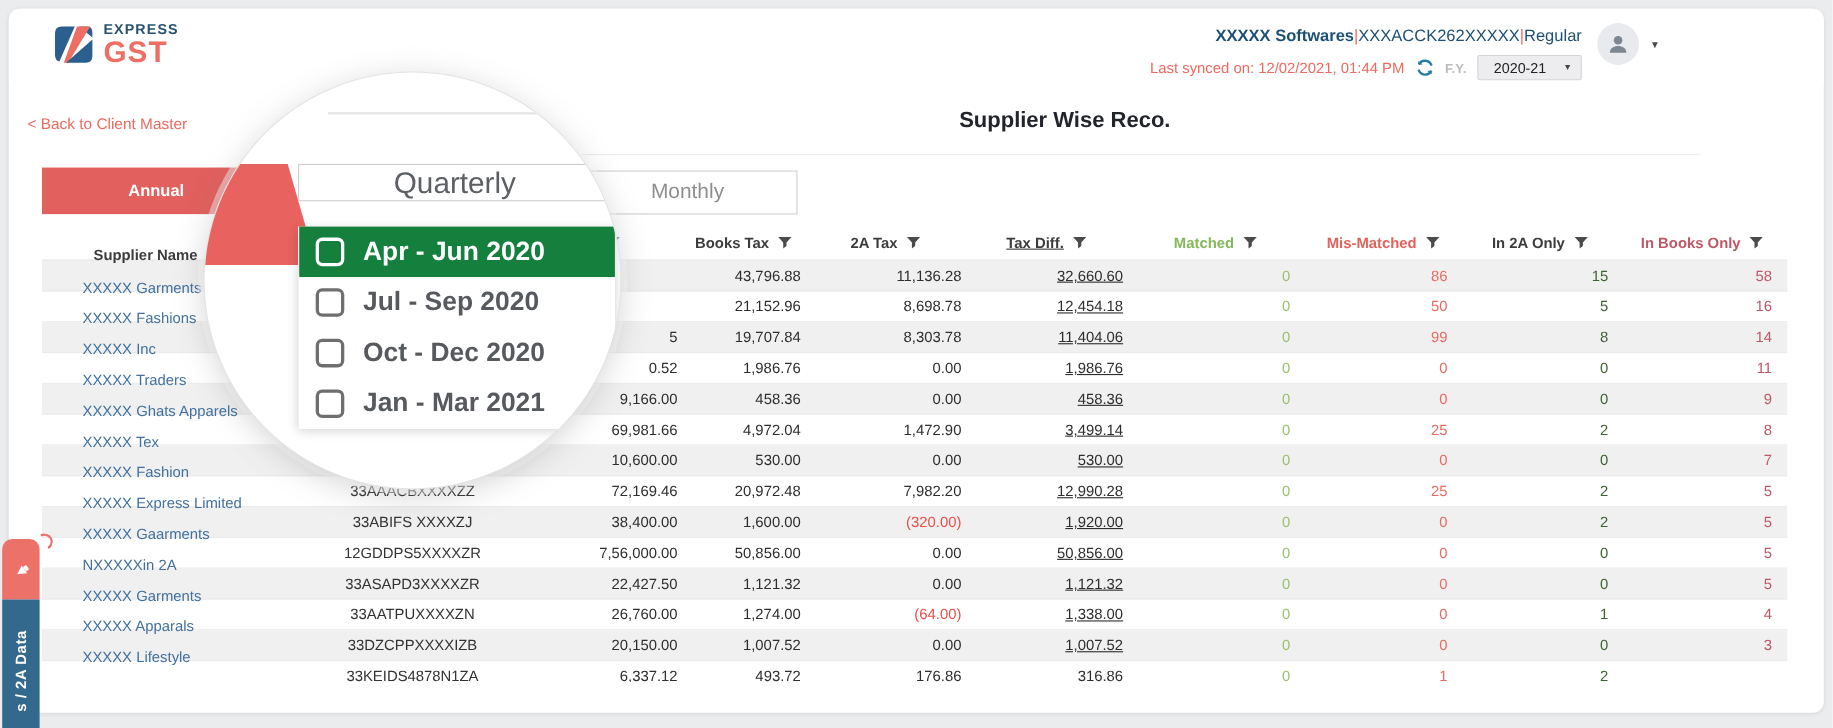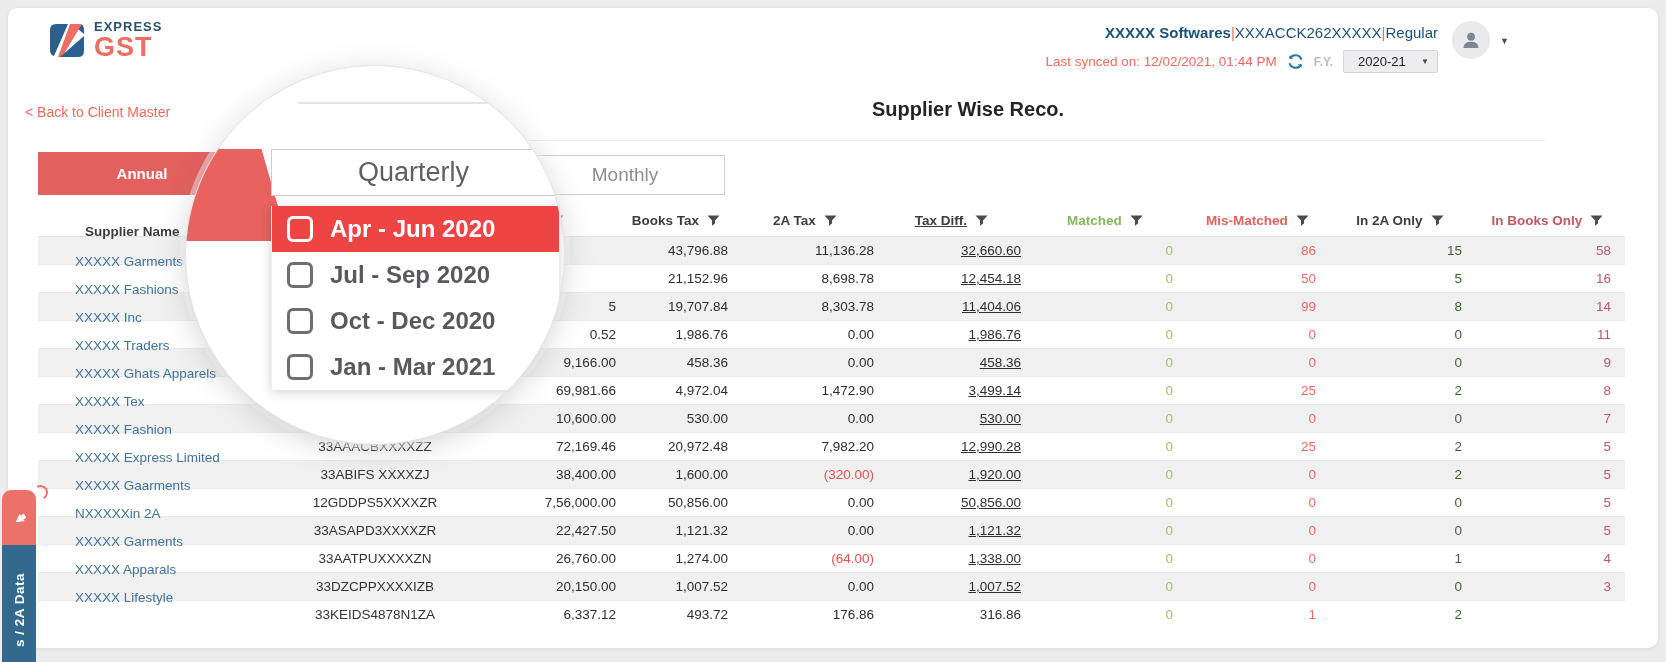--- a/index.html
+++ b/index.html
@@ -82,7 +82,7 @@
   .mag-line { position:absolute; left:112px; top:36px; width:268px; height:2px; background:#e4e4e4; }
   .mag-annual { position:absolute; left:0; top:83px; width:102px; height:92px; background:#e8625f;
                 clip-path:polygon(0 0,74% 0,100% 100%,0 100%); }
-  .mag-qtab { position:absolute; left:85px; top:83px; width:285px; height:47px; background:#fff; border:1px solid #ccc;
+  .mag-qtab { position:absolute; left:85px; top:83px; width:285px; height:34px; background:#fff; border:1px solid #ccc;
               display:flex; align-items:center; justify-content:center; font-size:27px; color:#5c6064; cursor:pointer; }
   .dropdown { position:absolute; left:85px; top:140px; width:288px; background:#fff;
               box-shadow:0 2px 10px rgba(0,0,0,.18); border-left:1px solid #eee; }

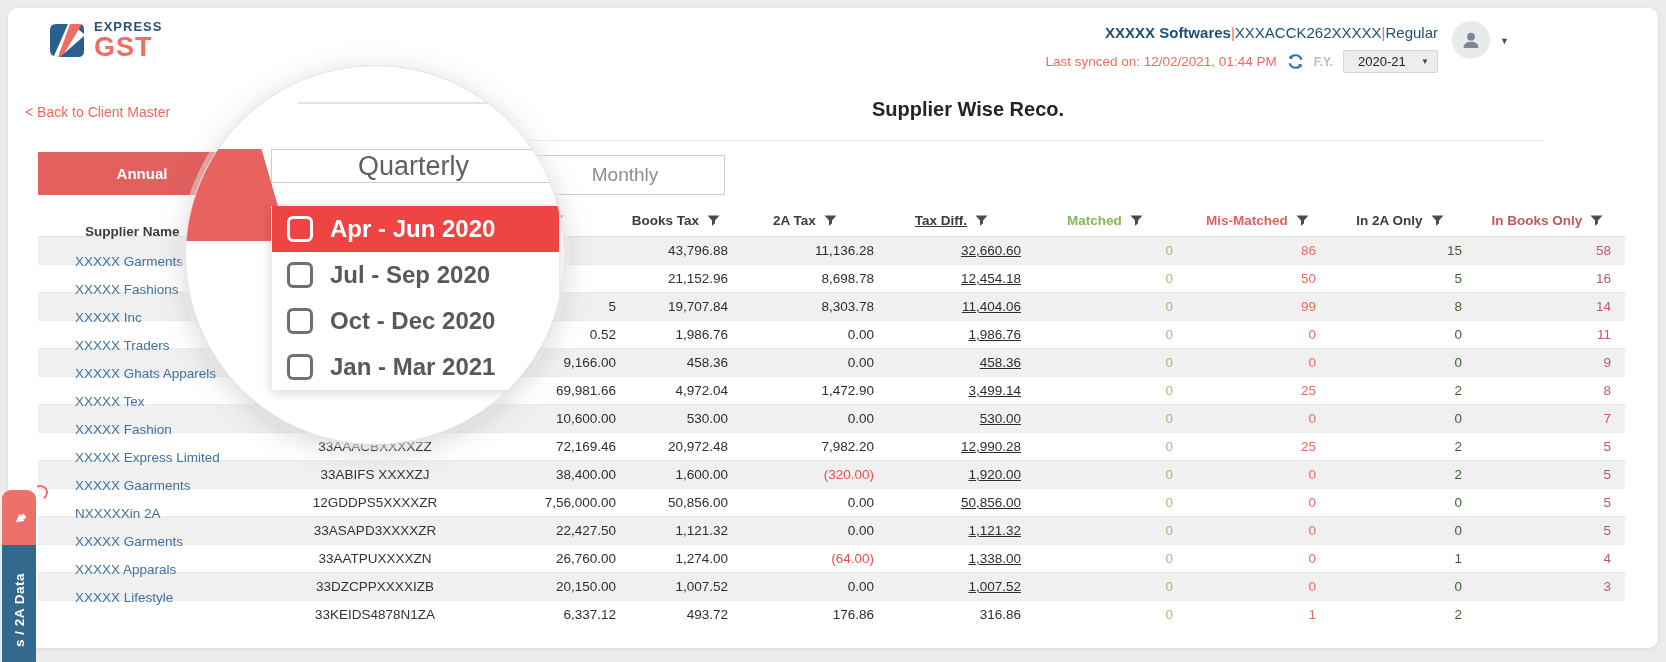--- a/index.html
+++ b/index.html
@@ -88,7 +88,7 @@
               box-shadow:0 2px 10px rgba(0,0,0,.18); border-left:1px solid #eee; }
   .dd-item { height:46px; display:flex; align-items:center; gap:17px; padding-left:15px;
              font-size:24px; font-weight:600; color:#56595e; background:#fff; cursor:pointer; }
-  .dd-item.sel { background:#ef4444; color:#fff; font-weight:700; }
+  .dd-item.sel { background:#15803d; color:#fff; font-weight:700; }
   .dd-check { width:26px; height:26px; border:3px solid #6f6f6f; border-radius:6px; background:#fff; flex:0 0 auto; }
   .dd-item.sel .dd-check { border-color:#fff; background:transparent; }
 

